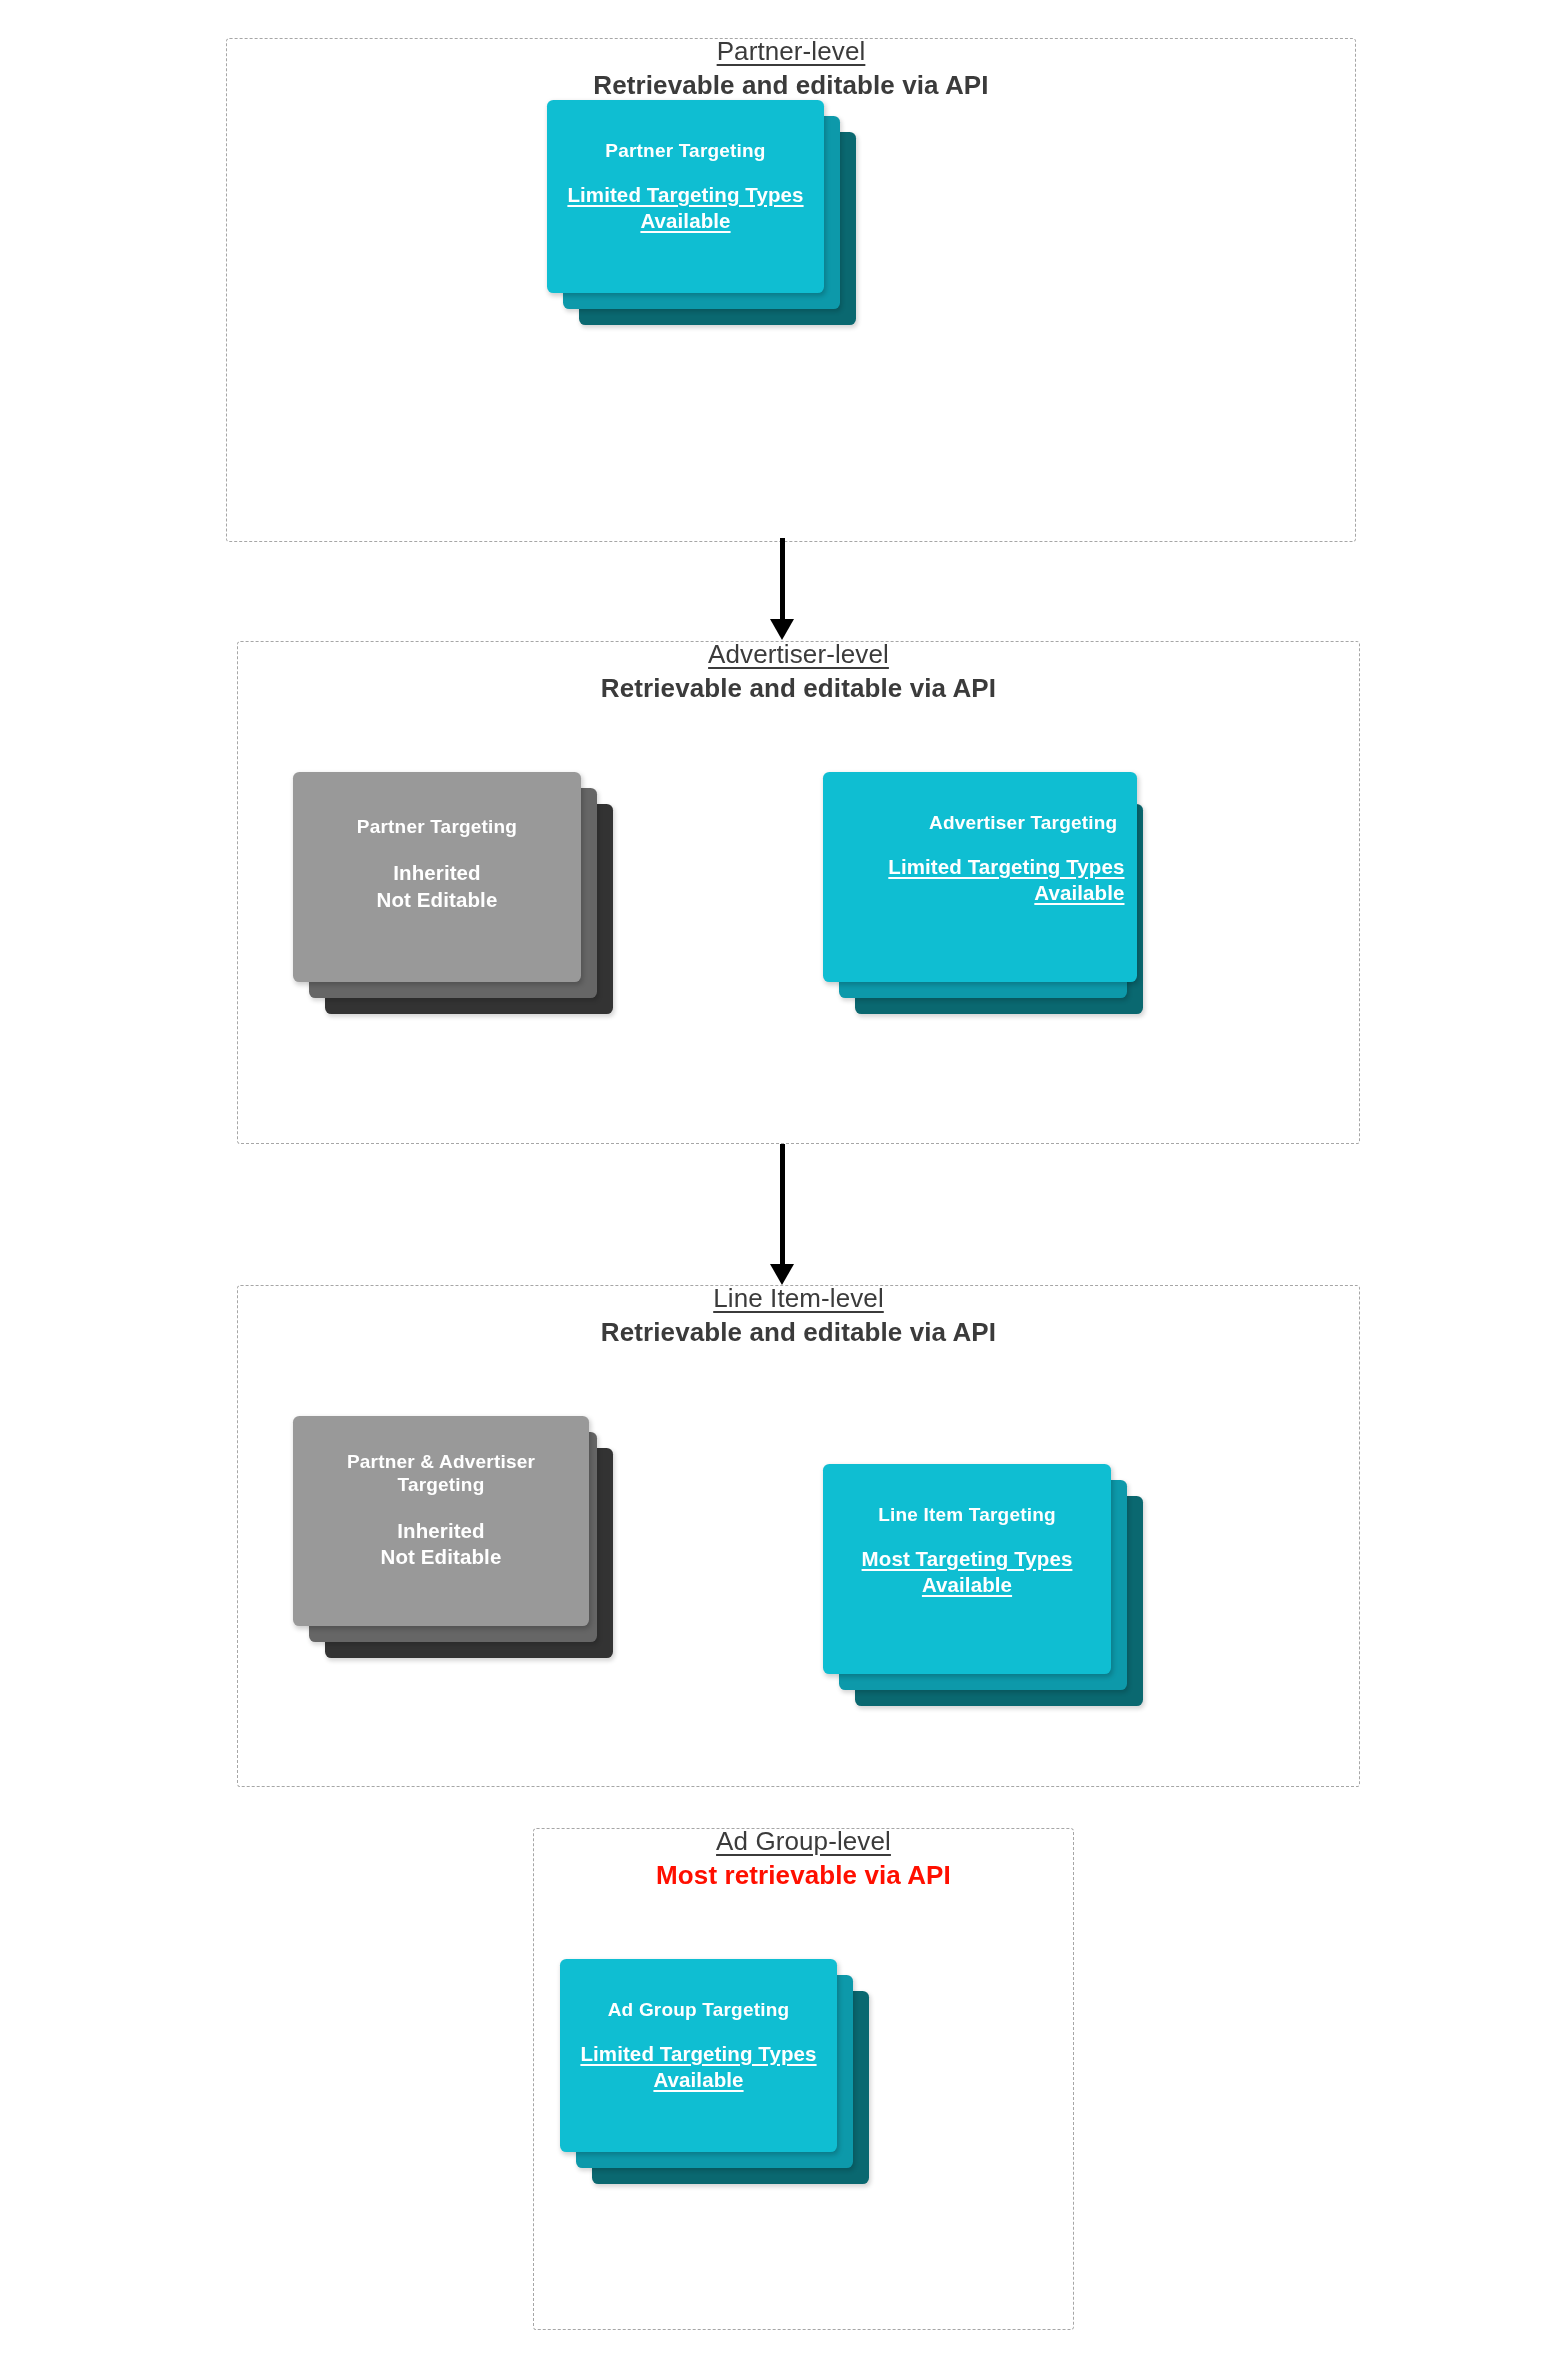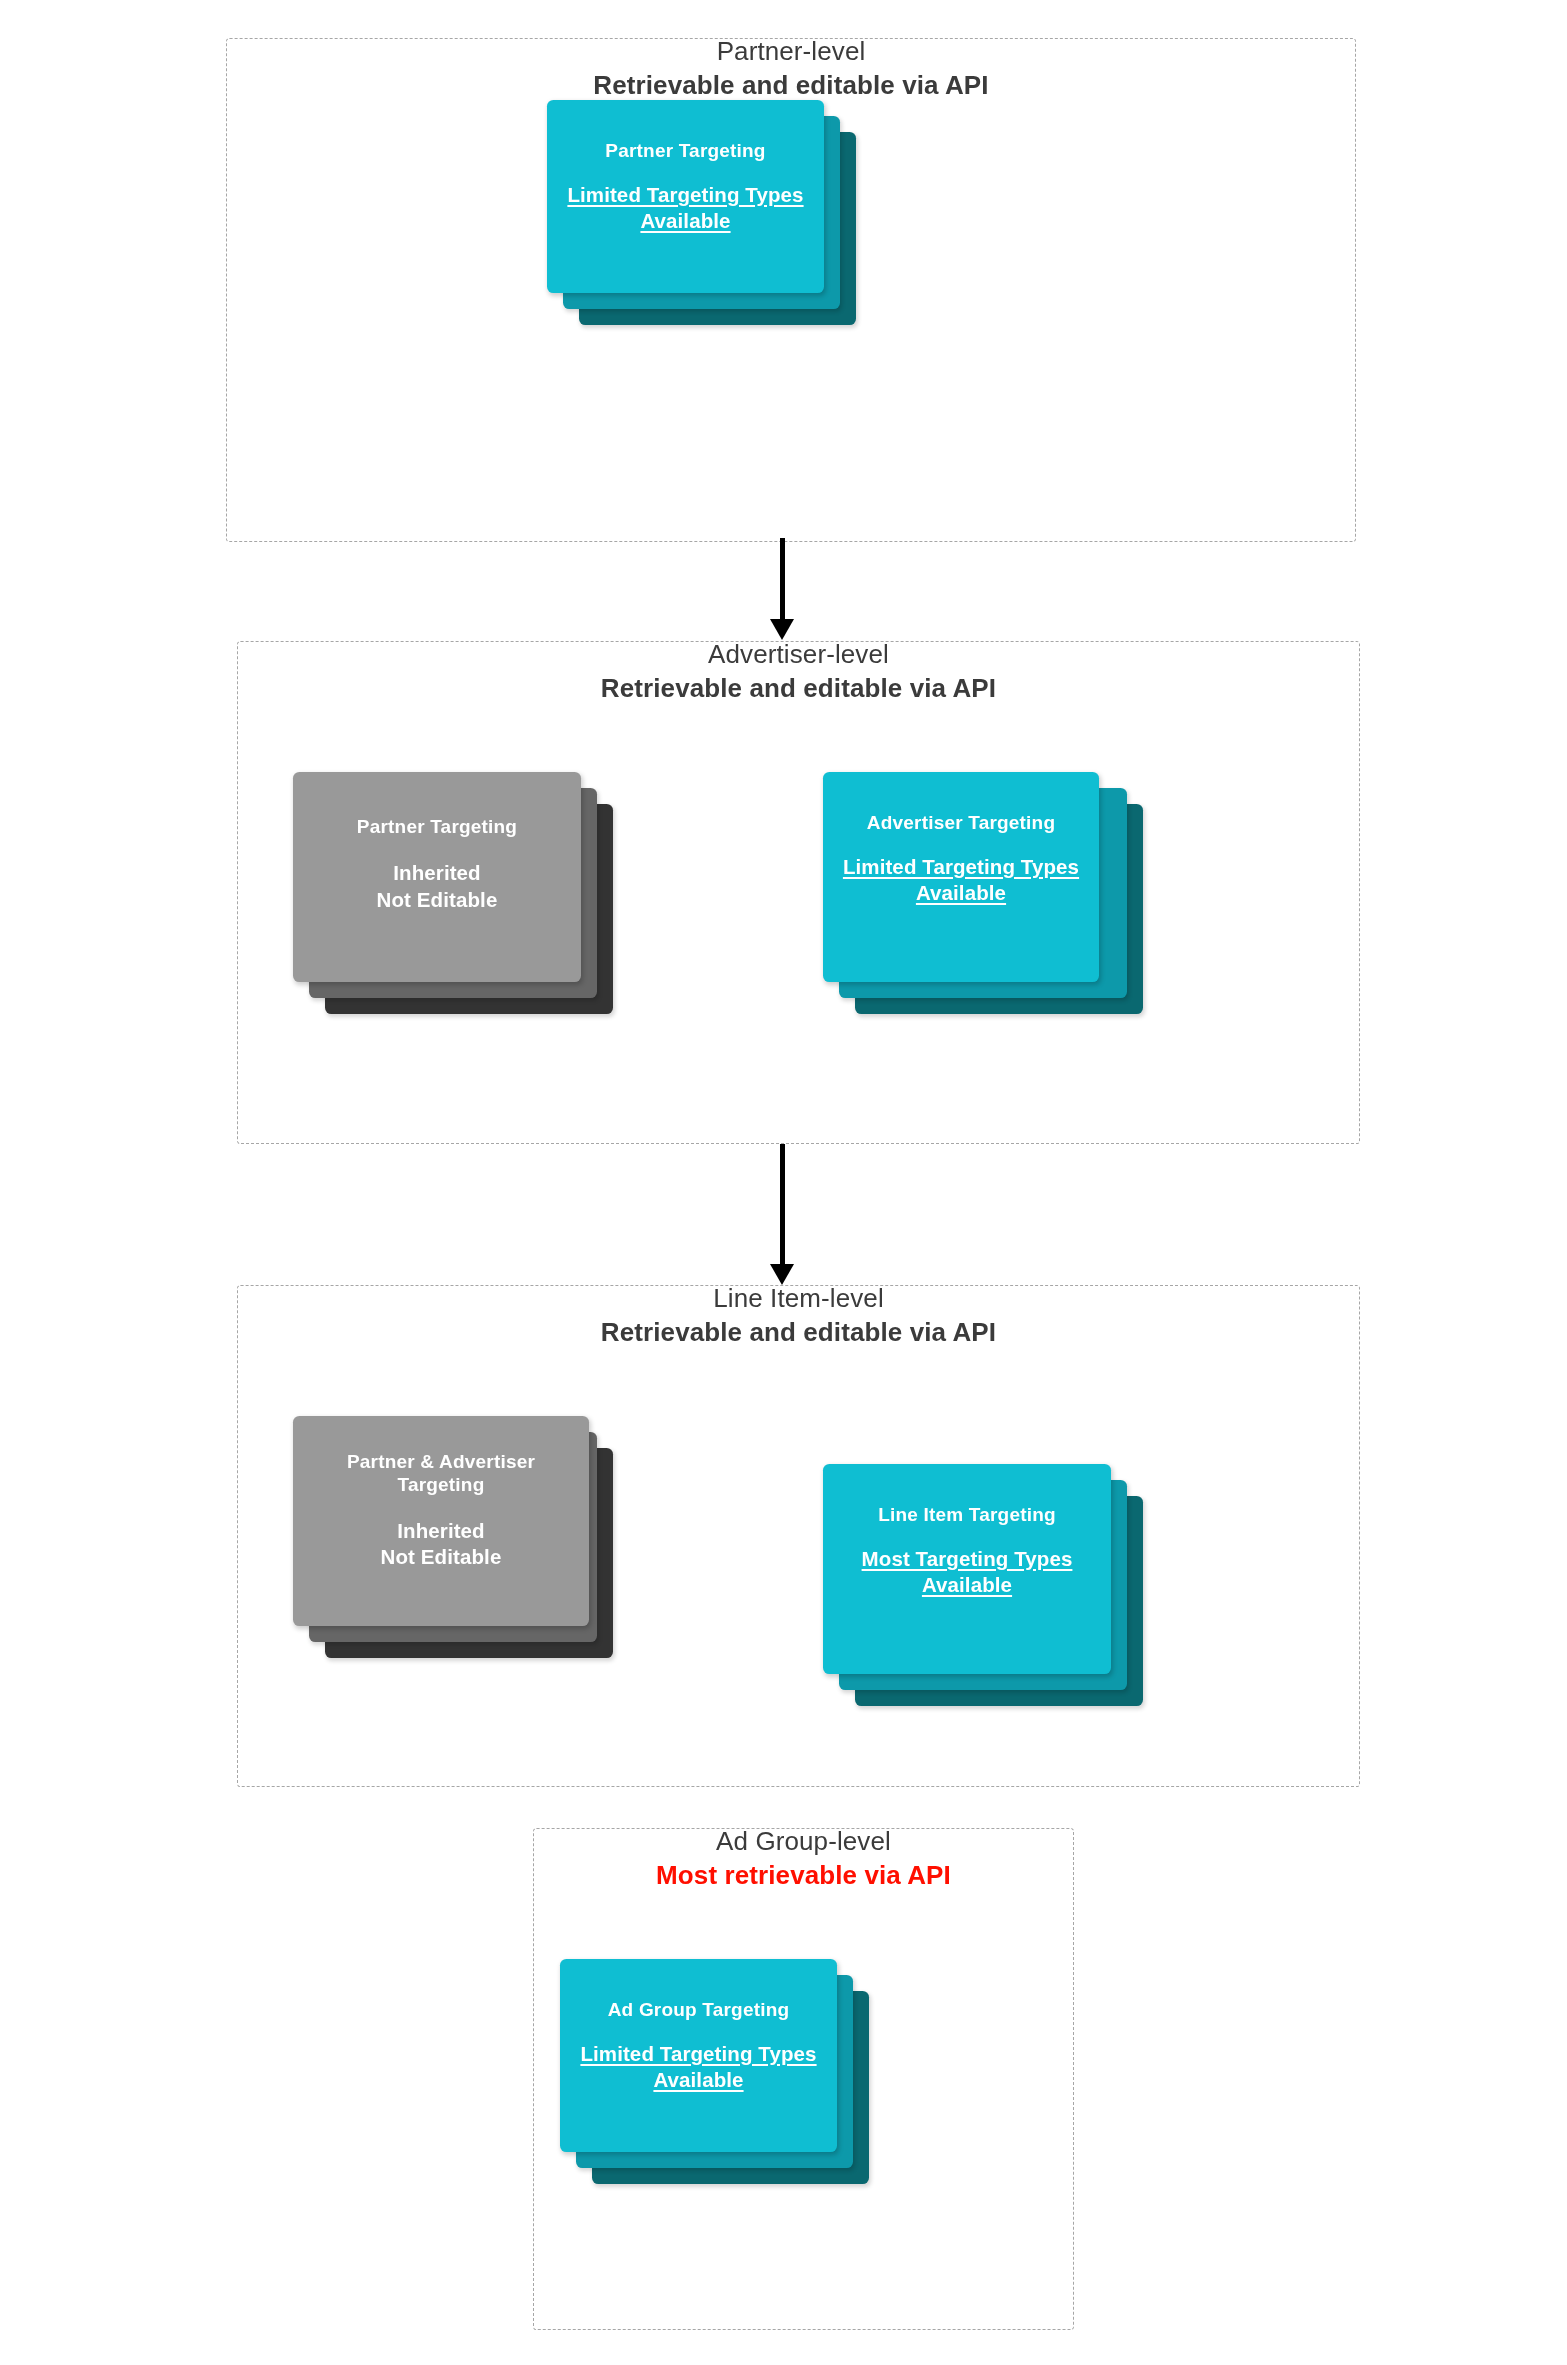--- a/index.html
+++ b/index.html
@@ -40,6 +40,7 @@
     font-size: 26px;
     font-weight: 400;
     color: #3b3b3b;
+    text-decoration: underline;
     text-underline-offset: 3.6px;
     letter-spacing: 0.1px;
     line-height: 1.24;

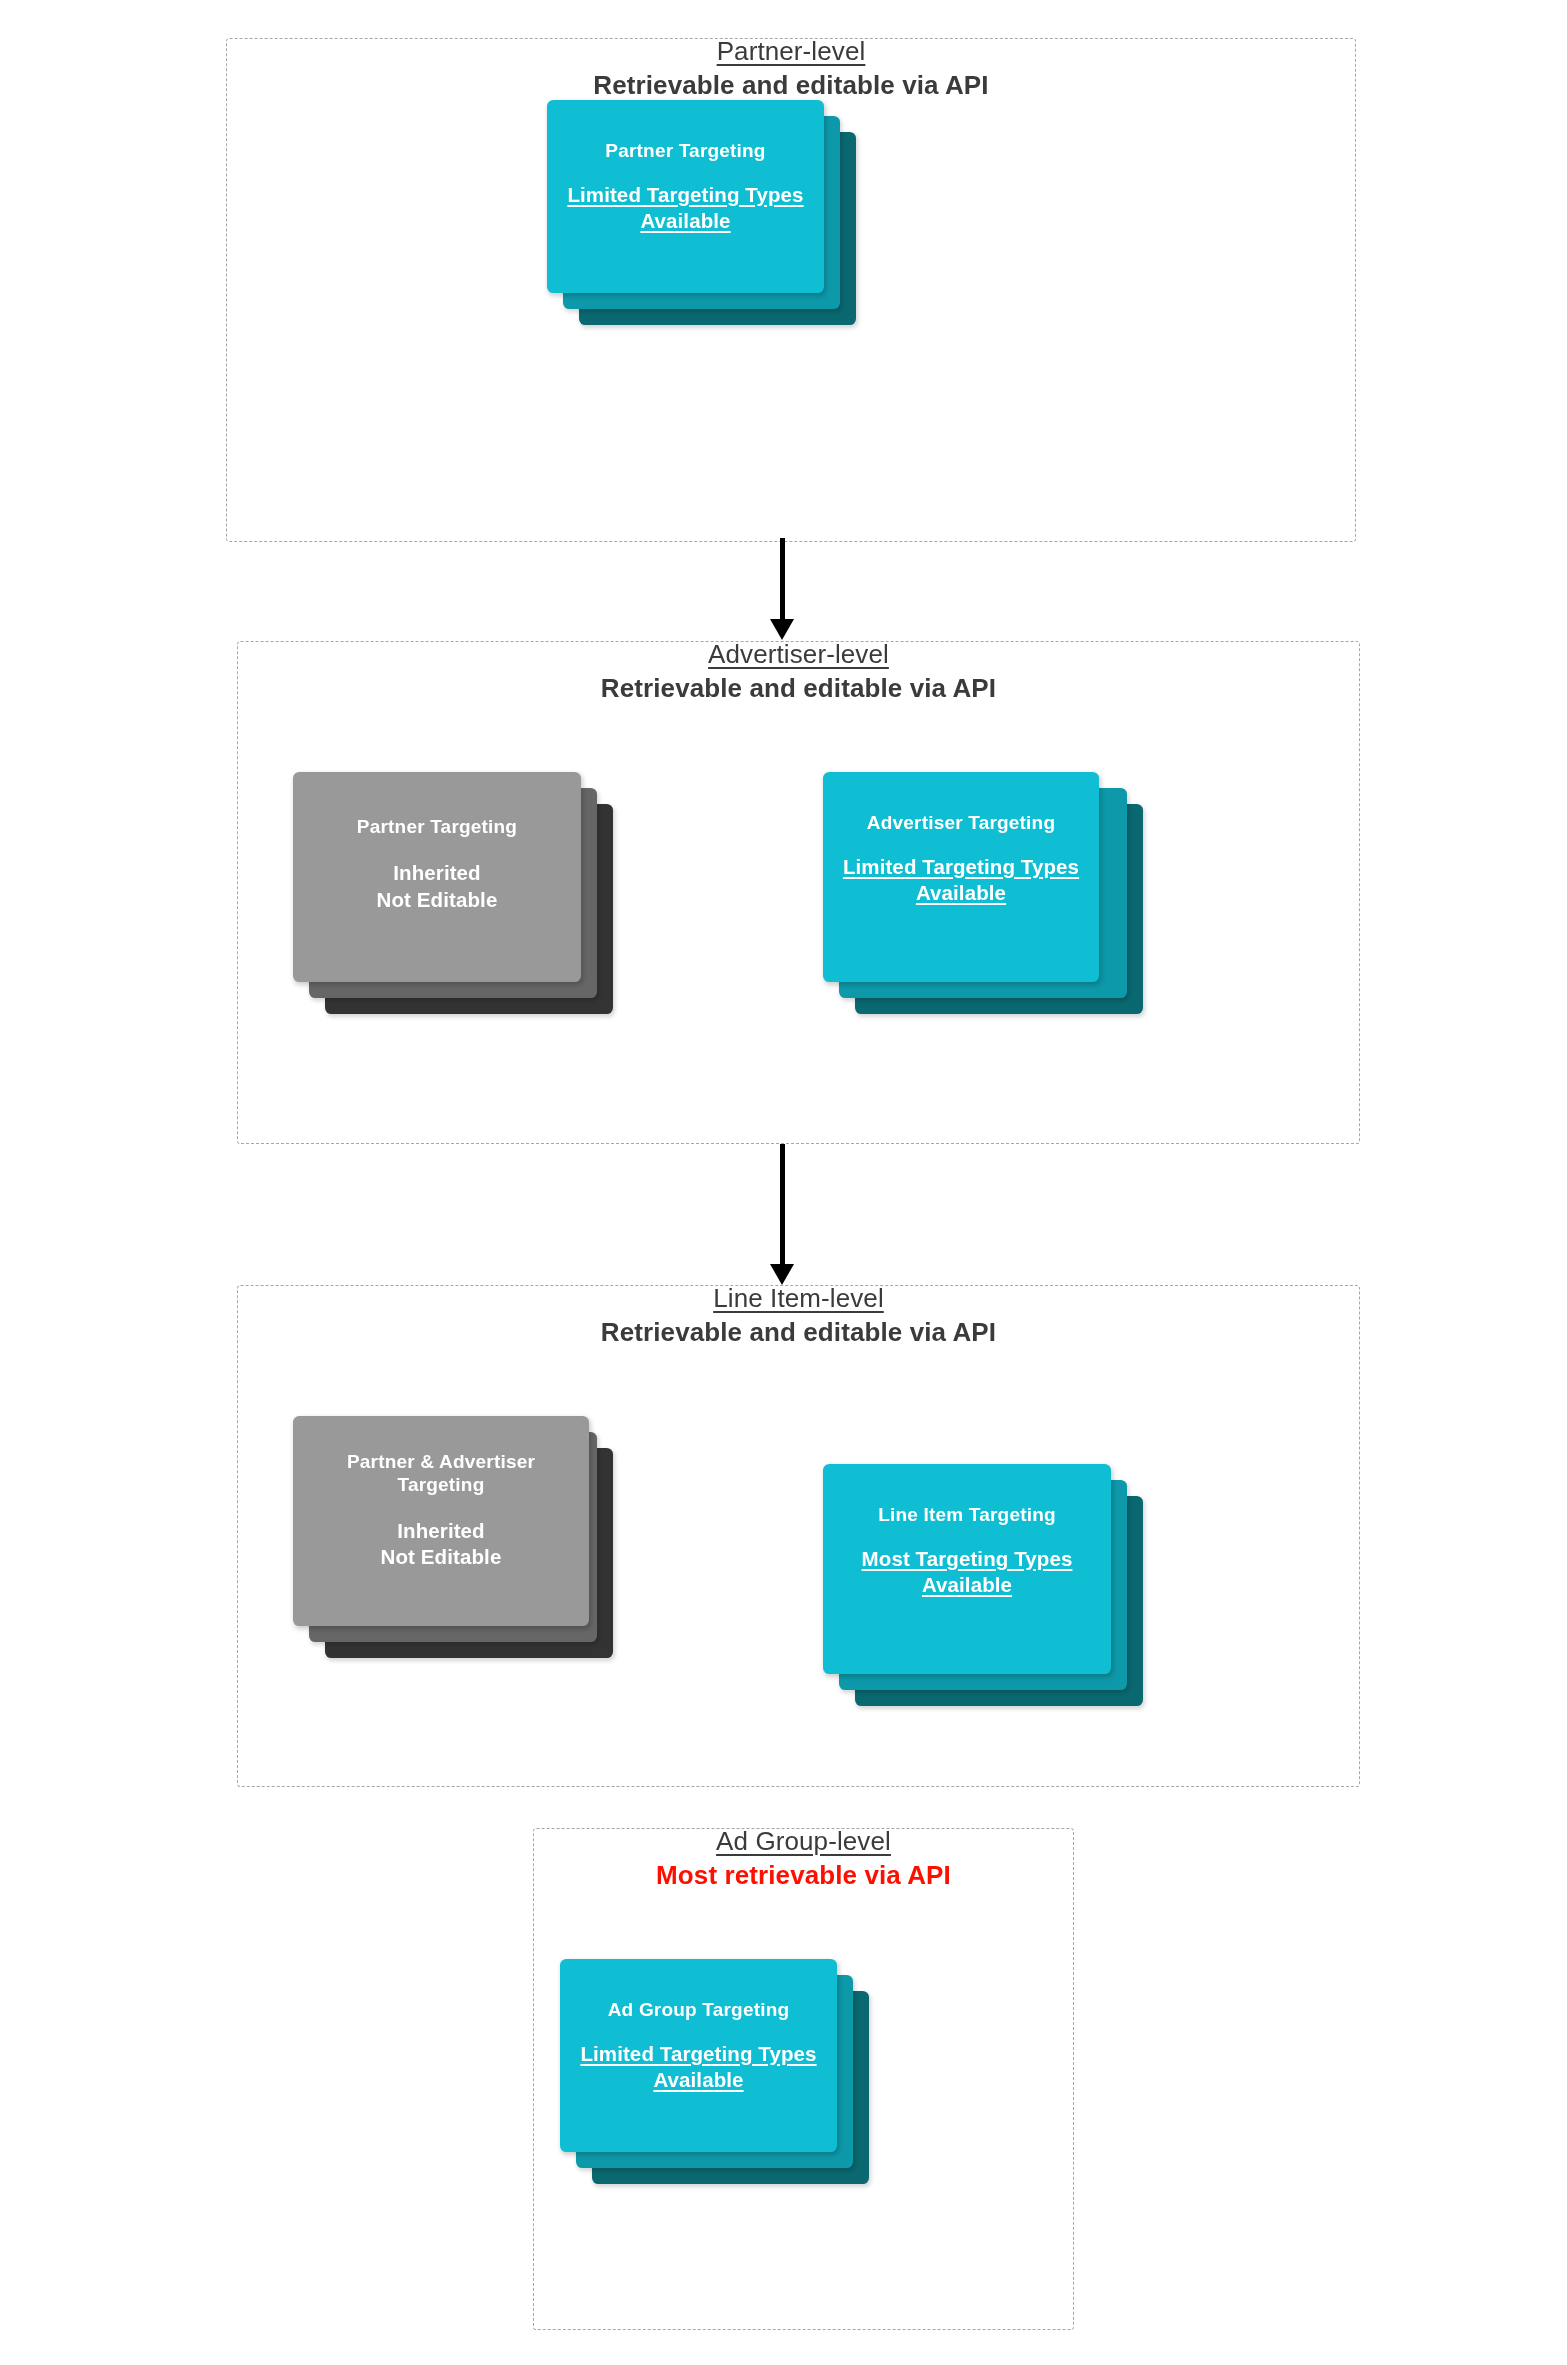--- a/index.html
+++ b/index.html
@@ -184,7 +184,7 @@
   <div class="stack cyan" id="stack-advertiser-targeting" style="left:585px; top:130px; width:321px; height:244px;">
     <div class="layer back" style="width:288px; height:210px;"></div>
     <div class="layer mid" style="width:288px; height:210px;"></div>
-    <div class="layer front" style="width:276px; height:210px;">
+    <div class="layer front" style="width:314px; height:210px;align-items:flex-end;">
       <div class="card-title" style="margin-top:39px;">Advertiser Targeting</div>
       <div class="card-sub underlined" style="margin-top:19.6px;">Limited Targeting Types</div>
       <div class="card-sub underlined">Available</div>

